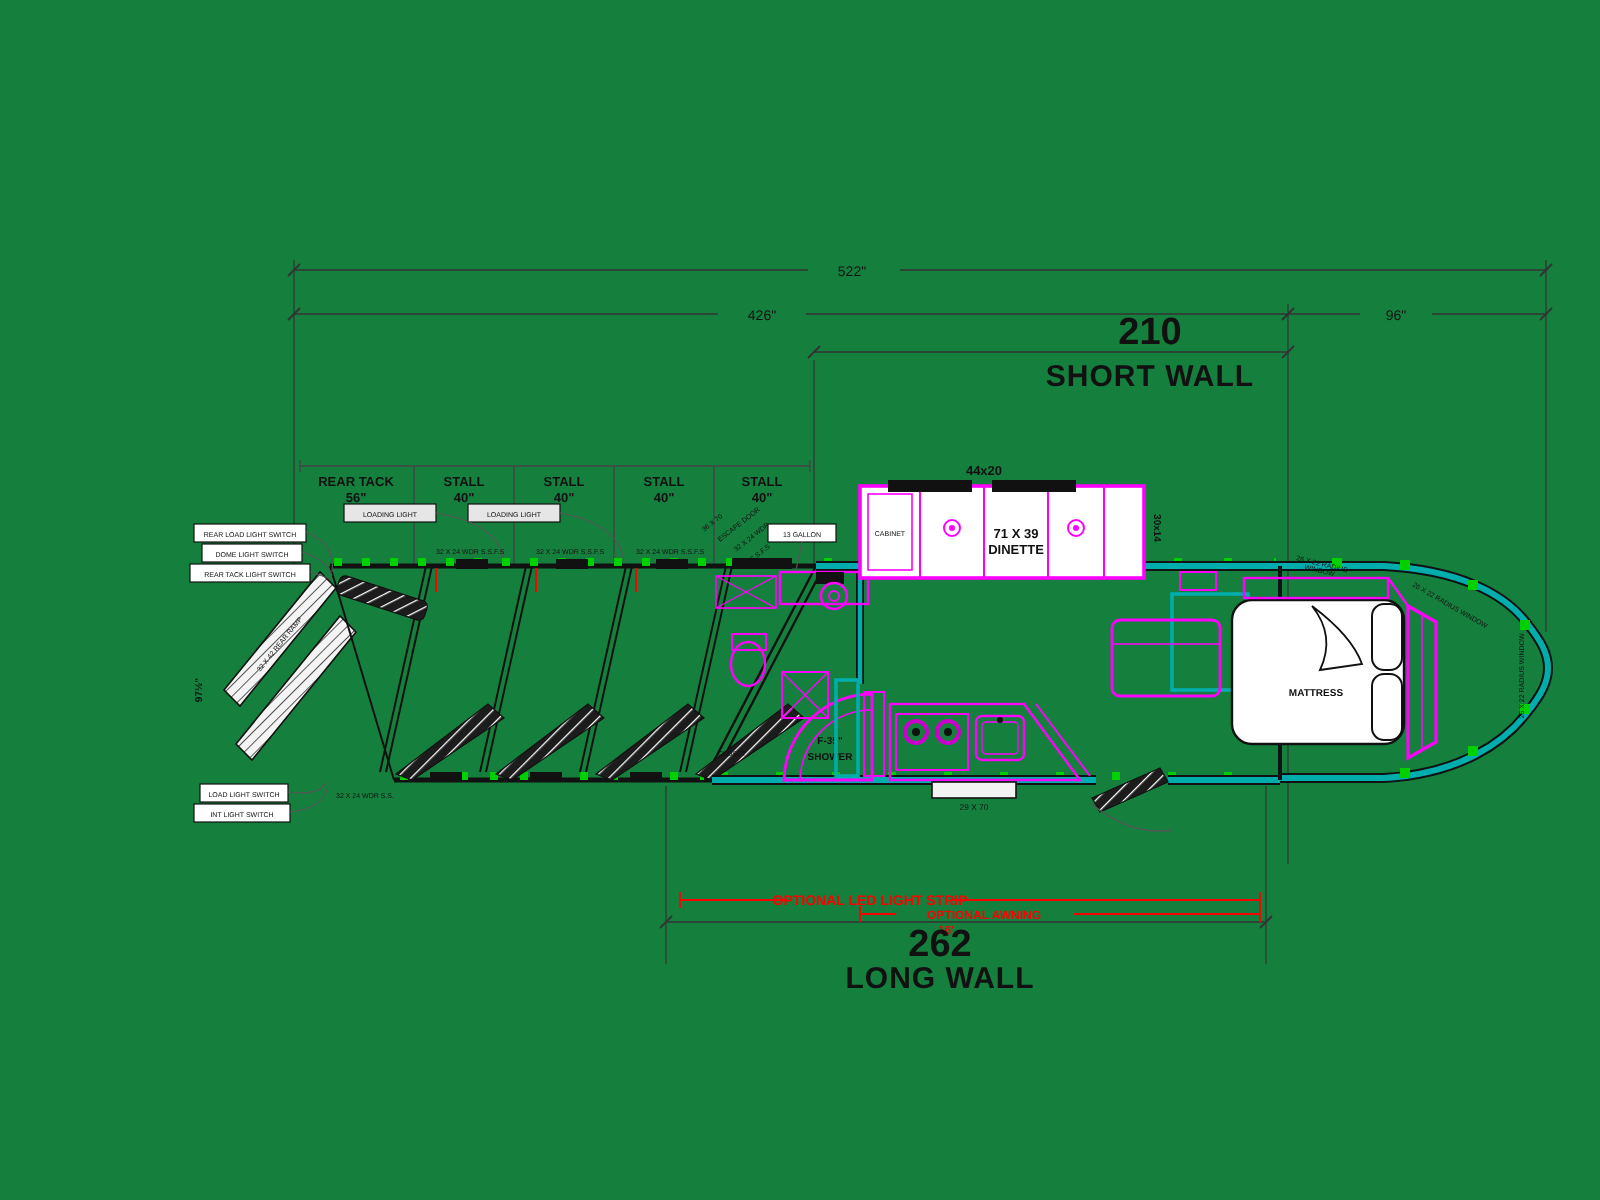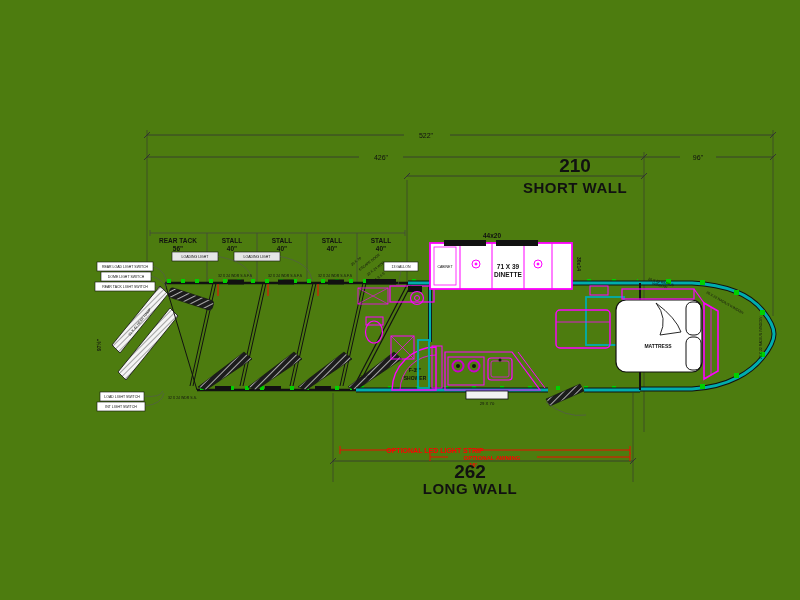--- a/index.html
+++ b/index.html
@@ -3,7 +3,7 @@
 <meta charset="utf-8">
 <style>
   html,body{margin:0;padding:0;background:#ffffff;}
-  .canvas{position:relative;width:800px;height:600px;background:#4d7c0f;overflow:hidden;
+  .canvas{position:relative;width:800px;height:600px;background:#15803d;overflow:hidden;
           font-family:"Liberation Sans", sans-serif;}
   svg text{font-family:"Liberation Sans", sans-serif;fill:#111;}
   .dim{font-size:7px;}

